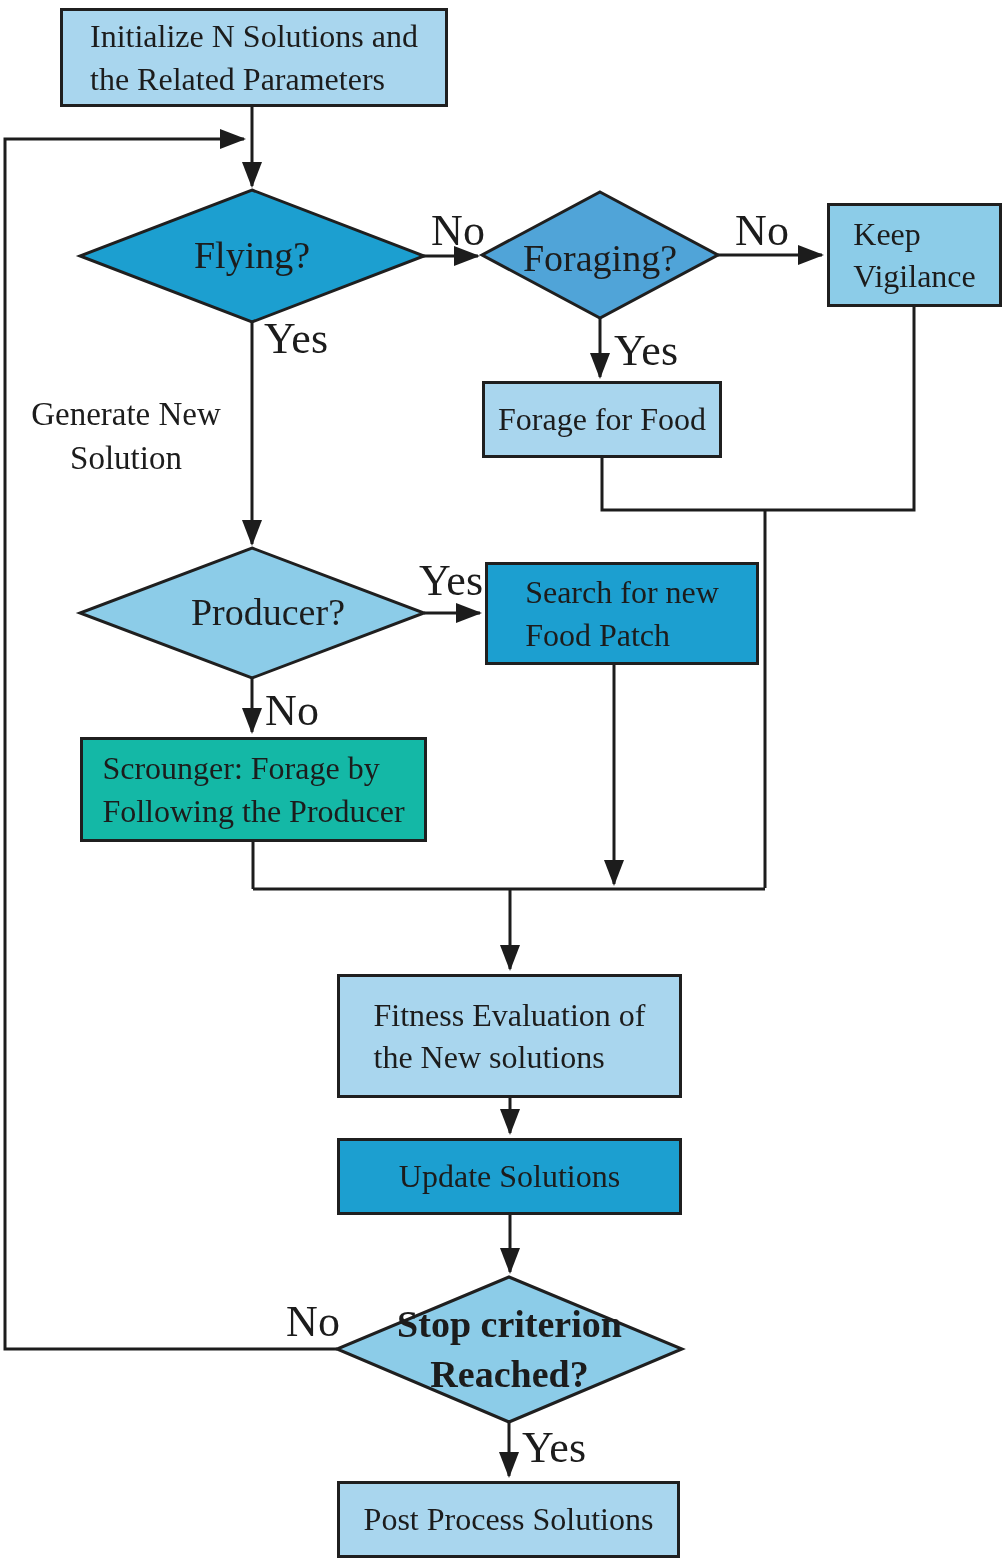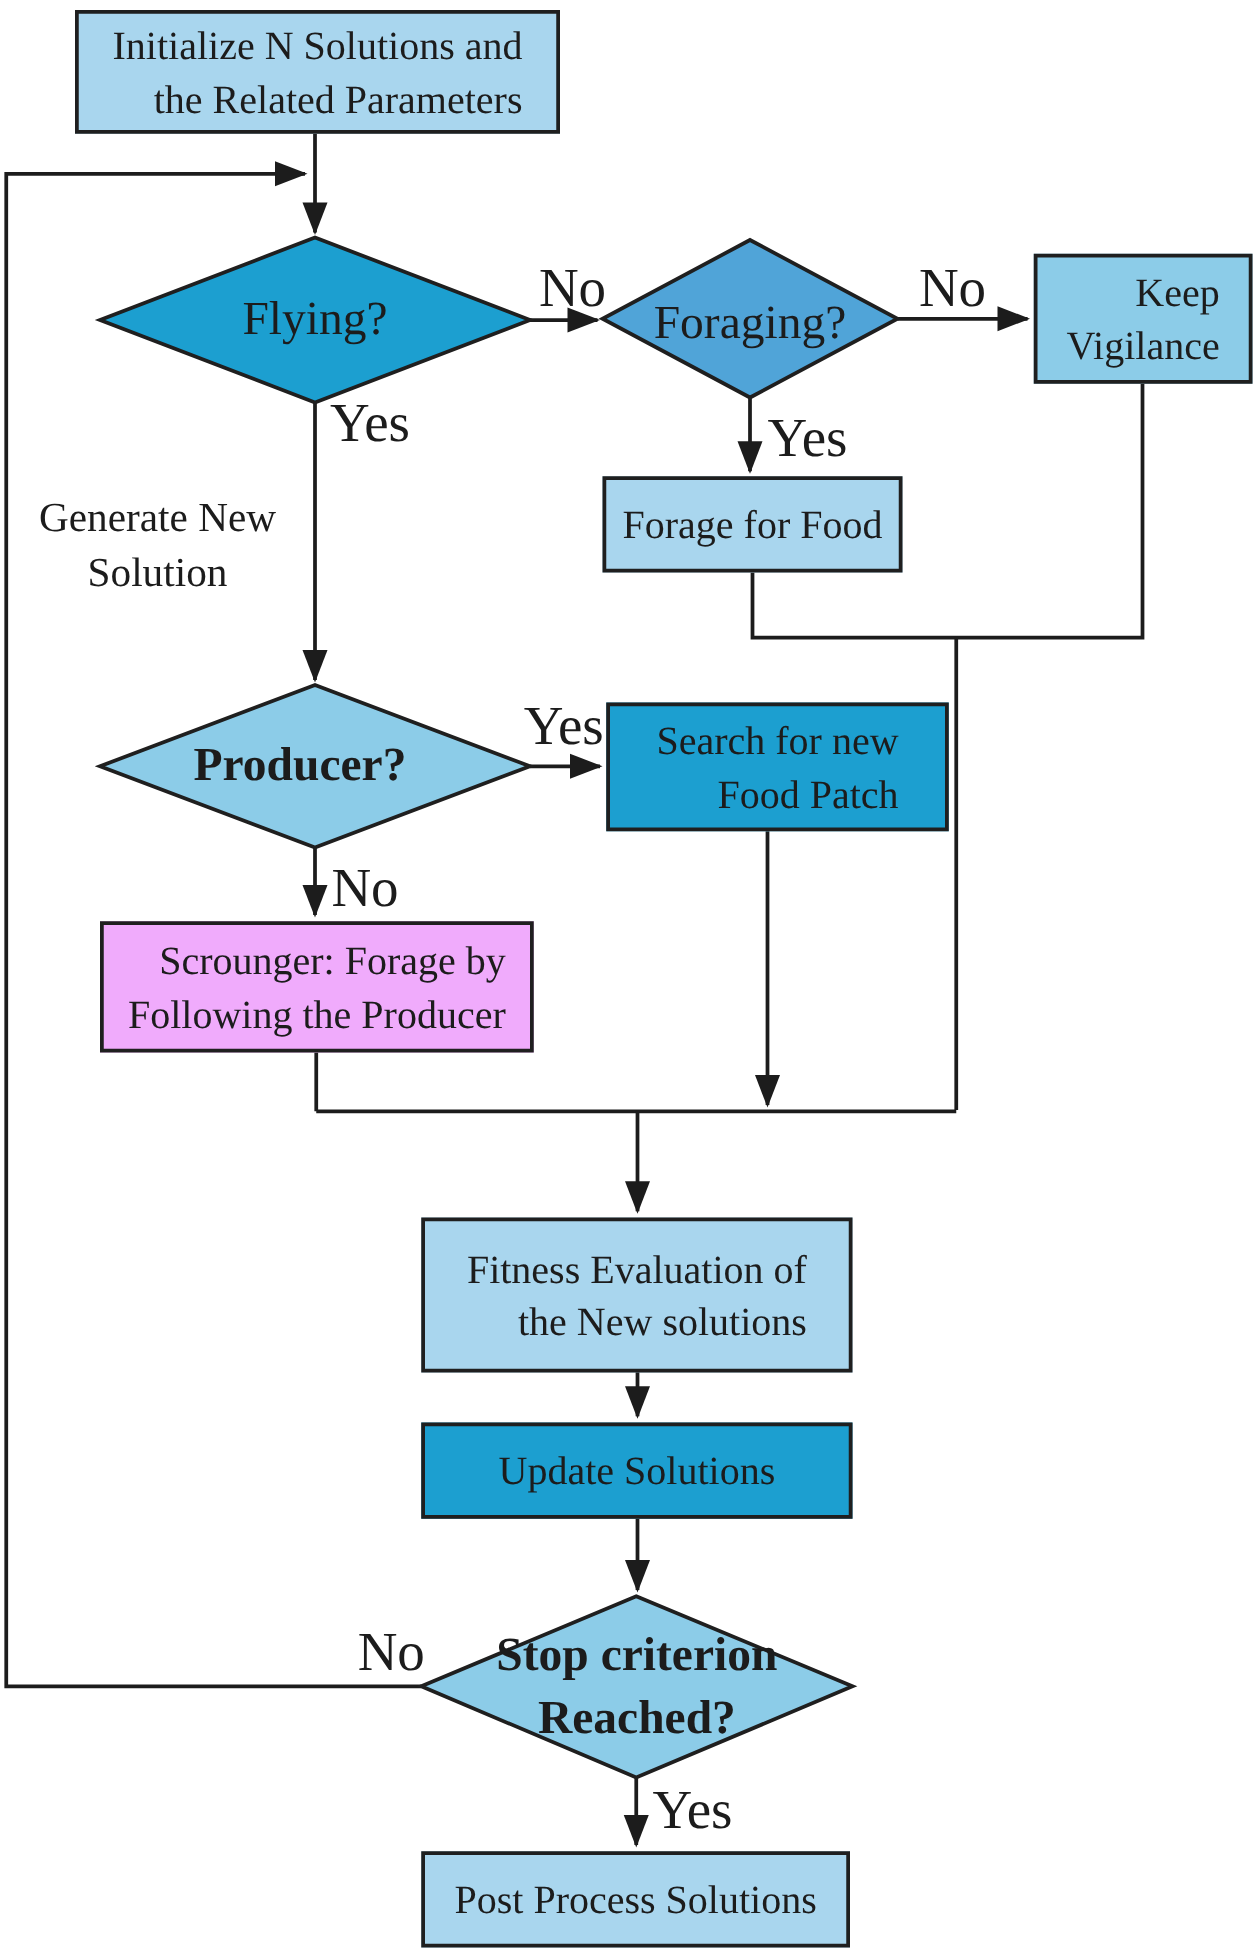--- a/index.html
+++ b/index.html
@@ -29,7 +29,7 @@
     display: flex;
     align-items: center;
     justify-content: center;
-    text-align: right;
+    text-align: left;
     font-size: 32px;
     line-height: 1.32;
     white-space: pre-line;

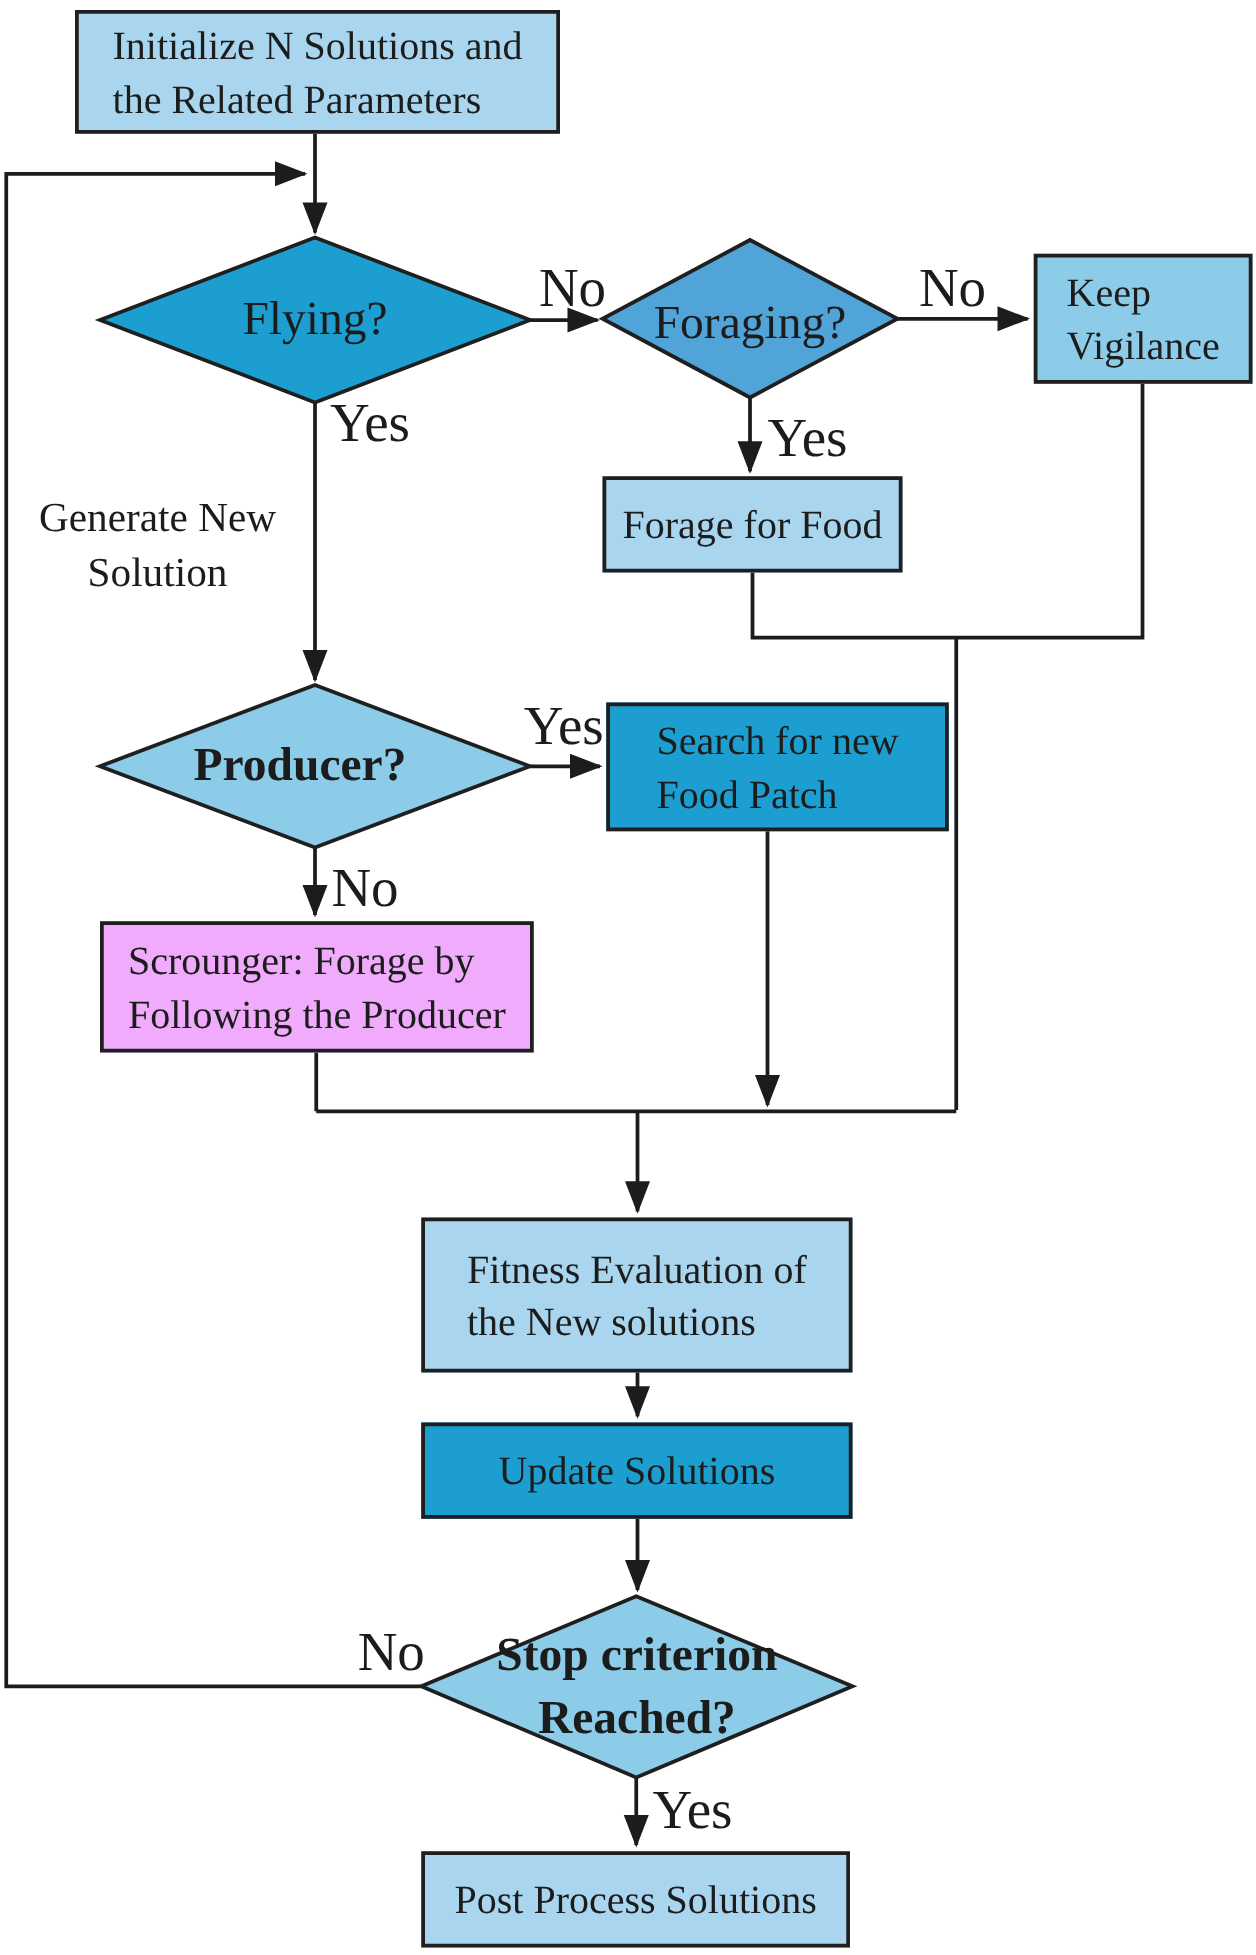--- a/index.html
+++ b/index.html
@@ -124,7 +124,7 @@
 
   <div class="diamond-label" style="left:80px; top:190px; width:344px; height:132px;">Flying?</div>
   <div class="diamond-label" style="left:482px; top:196px; width:236px; height:126px;">Foraging?</div>
-  <div class="diamond-label" style="left:68px; top:548px; width:344px; height:130px;font-weight:bold;">Producer?</div>
+  <div class="diamond-label" style="left:96px; top:548px; width:344px; height:130px;">Producer?</div>
   <div class="diamond-label" style="left:337px; top:1277px; width:345px; height:145px;font-weight:bold;">Stop criterion
 Reached?</div>
 

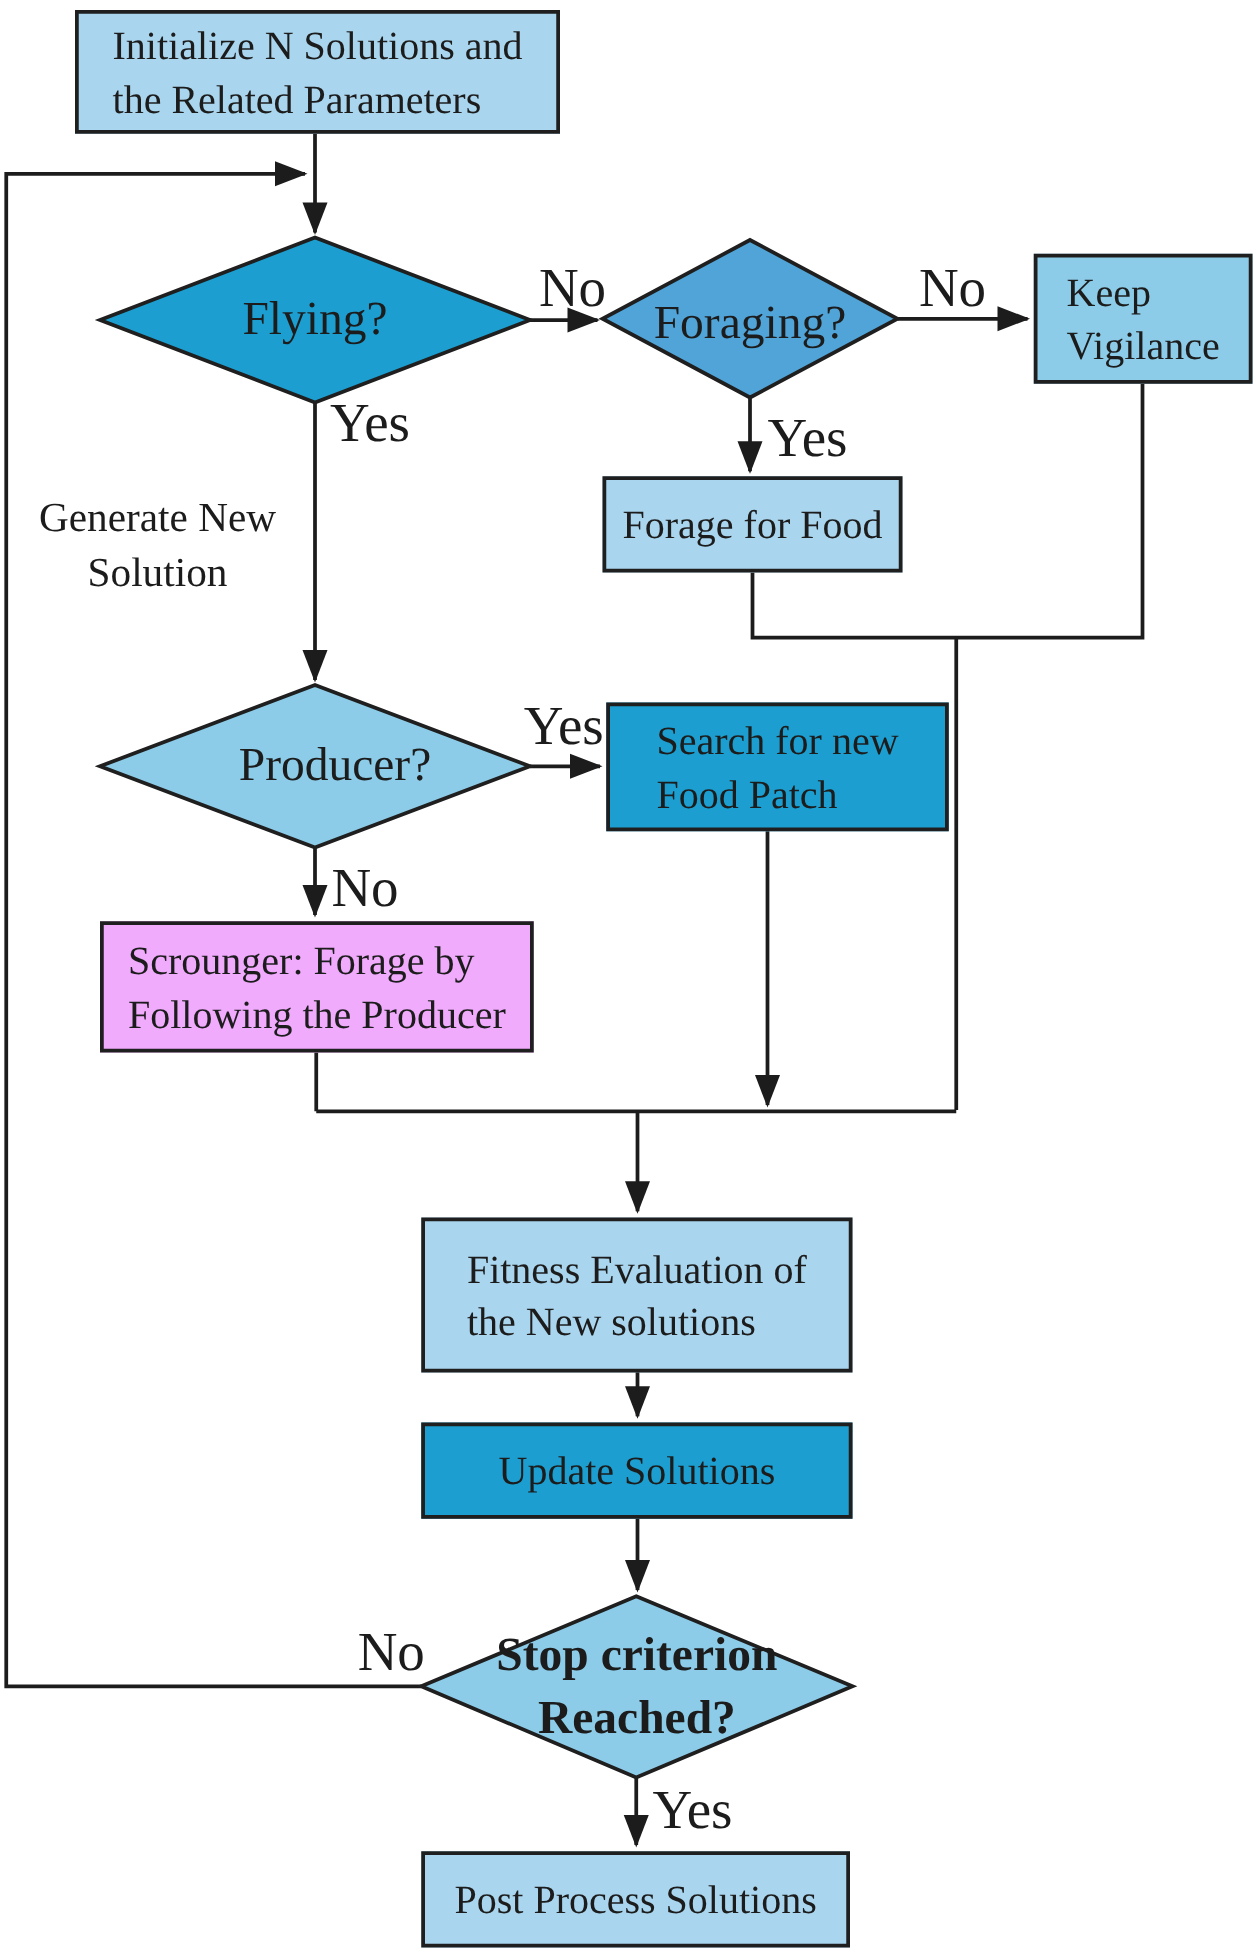--- a/index.html
+++ b/index.html
@@ -112,7 +112,7 @@
   <div class="node" style="left: 485px; top: 562px; width: 274px; height: 103px; background-color: rgb(28, 159, 208);">Search for new
 Food Patch</div>
 
-  <div class="node" style="left: 80px; top: 737px; width: 347px; height: 105px; background-color: #f0abfc;">Scrounger: Forage by
+  <div class="node" style="left: 80px; top: 737px; width: 347px; height: 105px; background-color: #14b8a6;">Scrounger: Forage by
 Following the Producer</div>
 
   <div class="node" style="left: 337px; top: 974px; width: 345px; height: 124px; background-color: rgb(169, 214, 238);">Fitness Evaluation of

